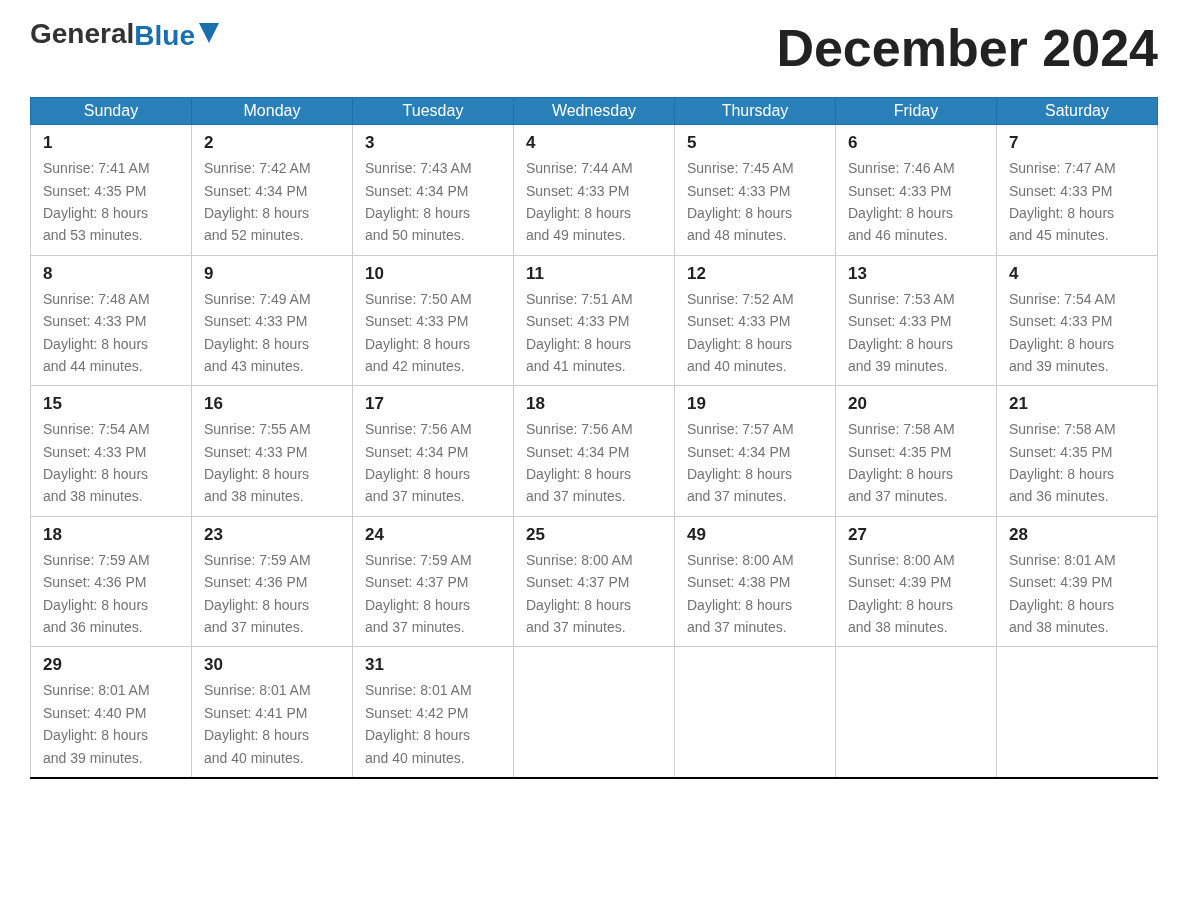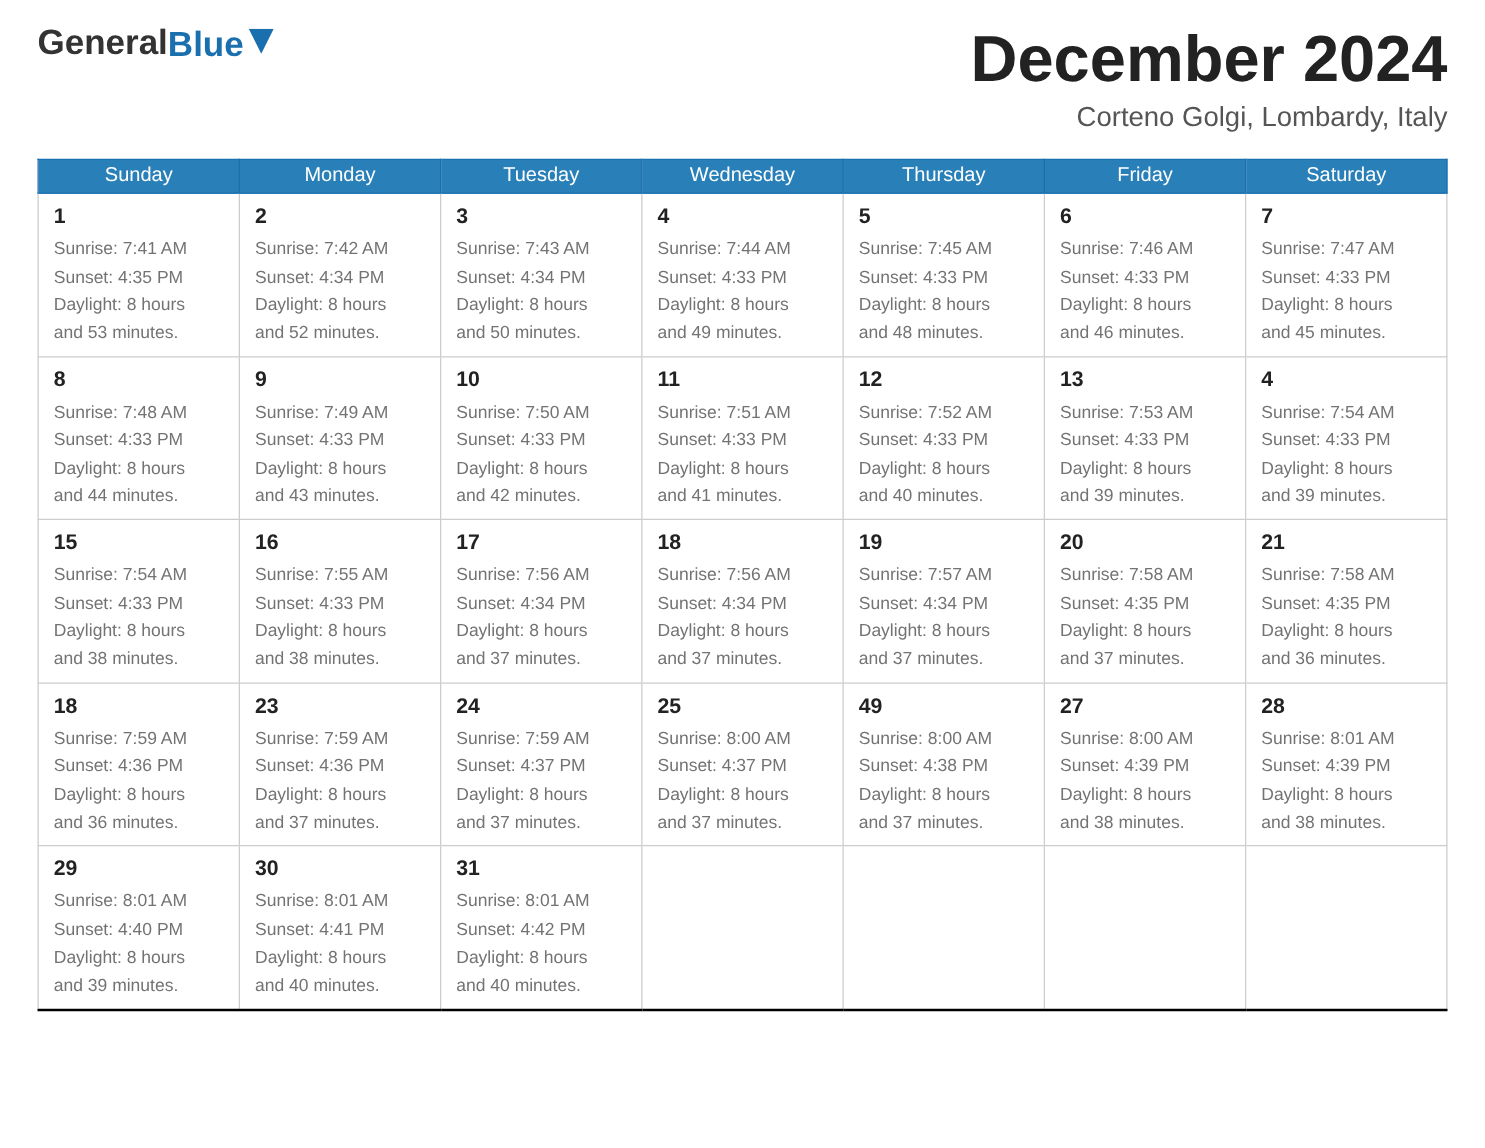--- a/index.html
+++ b/index.html
@@ -35,7 +35,6 @@
       align-items: flex-end;
     }
     .title-section {
-      text-align: right;
     }
     .month-title {
       font-size: 52px;

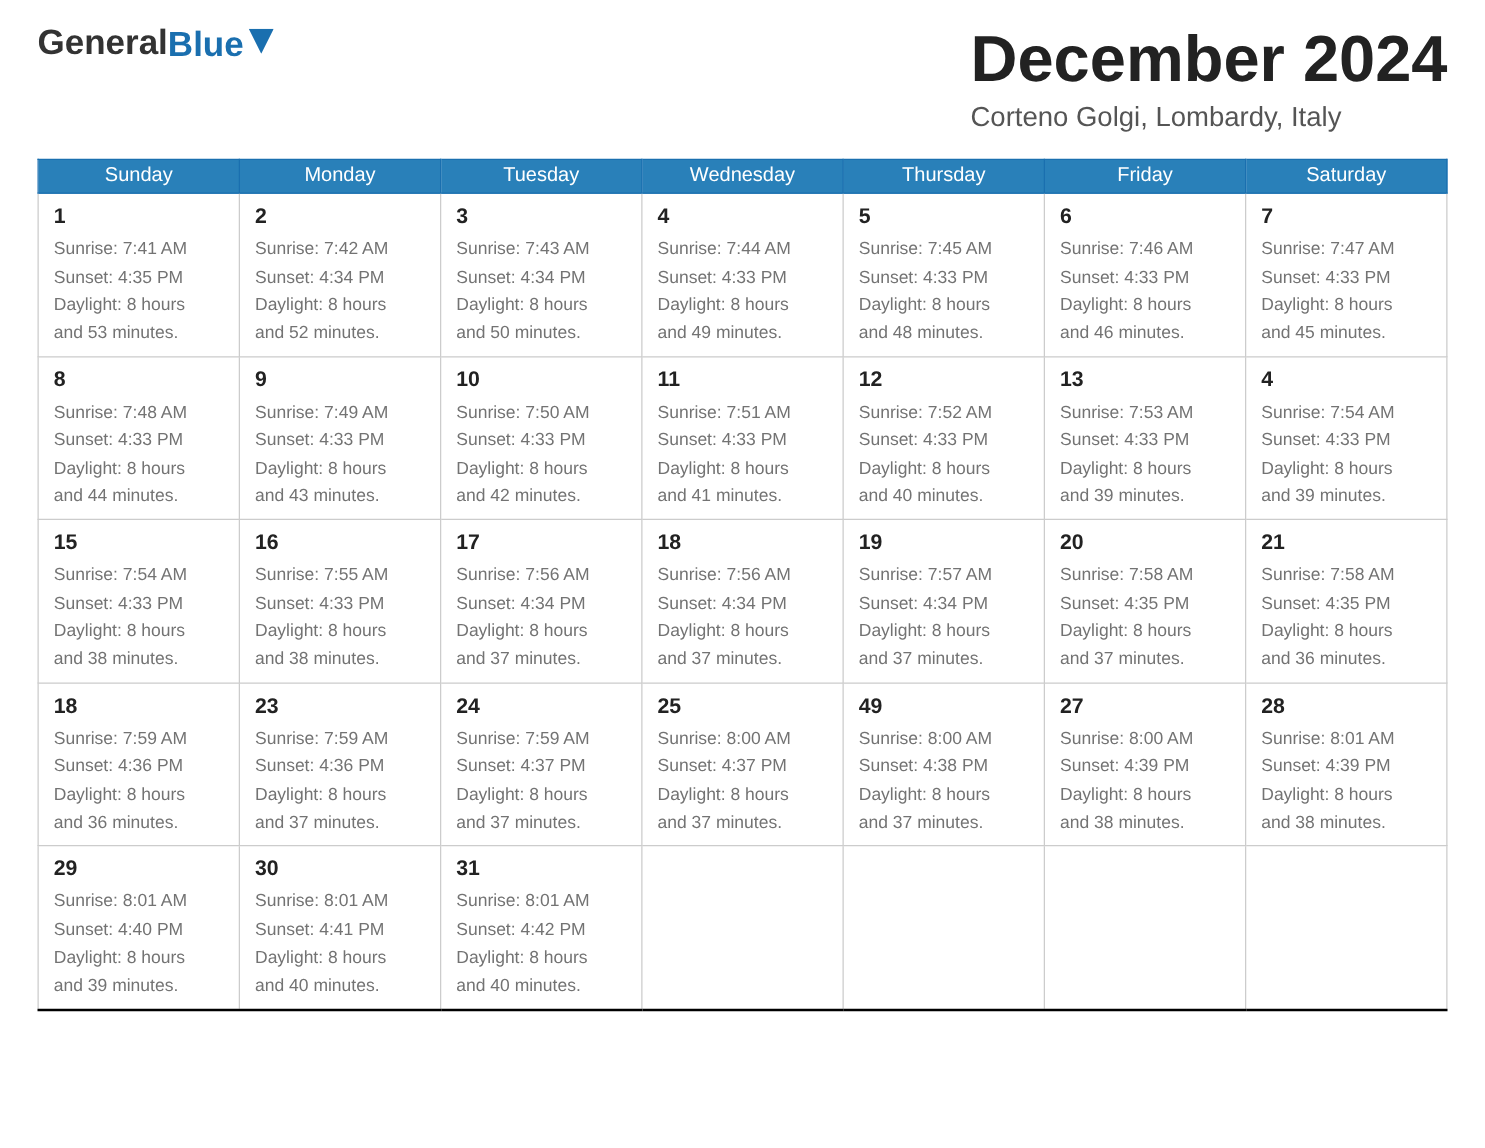--- a/index.html
+++ b/index.html
@@ -108,7 +108,6 @@
   </div>
   <div class="title-section">
     <div class="month-title">December 2024</div>
-    <div class="location-title">Corteno Golgi, Lombardy, Italy</div>
   </div>
 </div>
 

